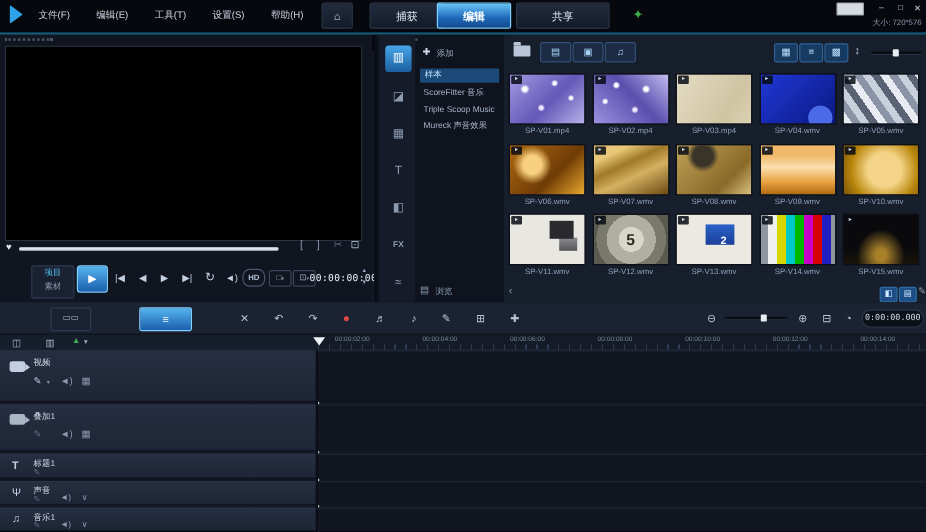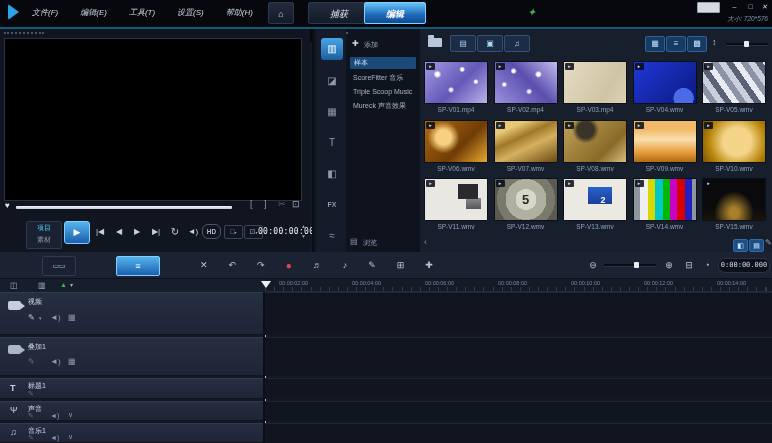--- a/index.html
+++ b/index.html
@@ -7,7 +7,7 @@
   .app{position:relative;width:772px;height:443px;background:#141927;overflow:hidden;-webkit-font-smoothing:antialiased;}
   .abs{position:absolute;}
   
-  .titlebar{position:absolute;left:0;top:0;width:772px;height:42px;background:#06080d;font-style:italic;}
+  .titlebar{position:absolute;left:0;top:0;width:772px;height:42px;background:#06080d;}
   .blueline{position:absolute;left:0;top:27px;width:772px;height:2px;background:#145a78;}
   .logo{position:absolute;left:8px;top:4px;width:0;height:0;border-left:11px solid #2da2e8;border-top:8px solid transparent;border-bottom:8px solid transparent;border-radius:2px;}
   .menu{position:absolute;top:7px;font-size:8px;color:#cdd6e4;display:flex;gap:22px;left:32px;}

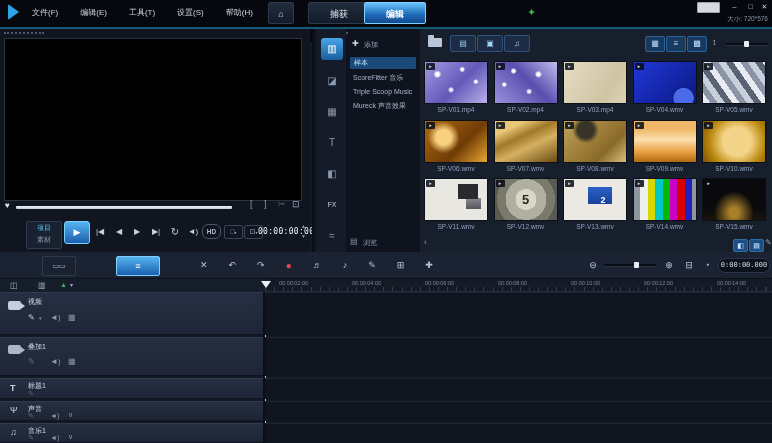--- a/index.html
+++ b/index.html
@@ -96,6 +96,7 @@
     <div class="tab" style="left:268px;width:26px;"><span>⌂</span></div>
     <div class="tab" style="left:308px;width:62px;"><span>捕获</span></div>
     <div class="tab active" style="left:364px;width:62px;"><span>编辑</span></div>
+    <div class="tab" style="left:430px;width:78px;"><span>共享</span></div>
     <span class="greenstar">✦</span>
     <div class="minibox"></div>
     <span class="wbtn" style="left:728px;">–</span>

